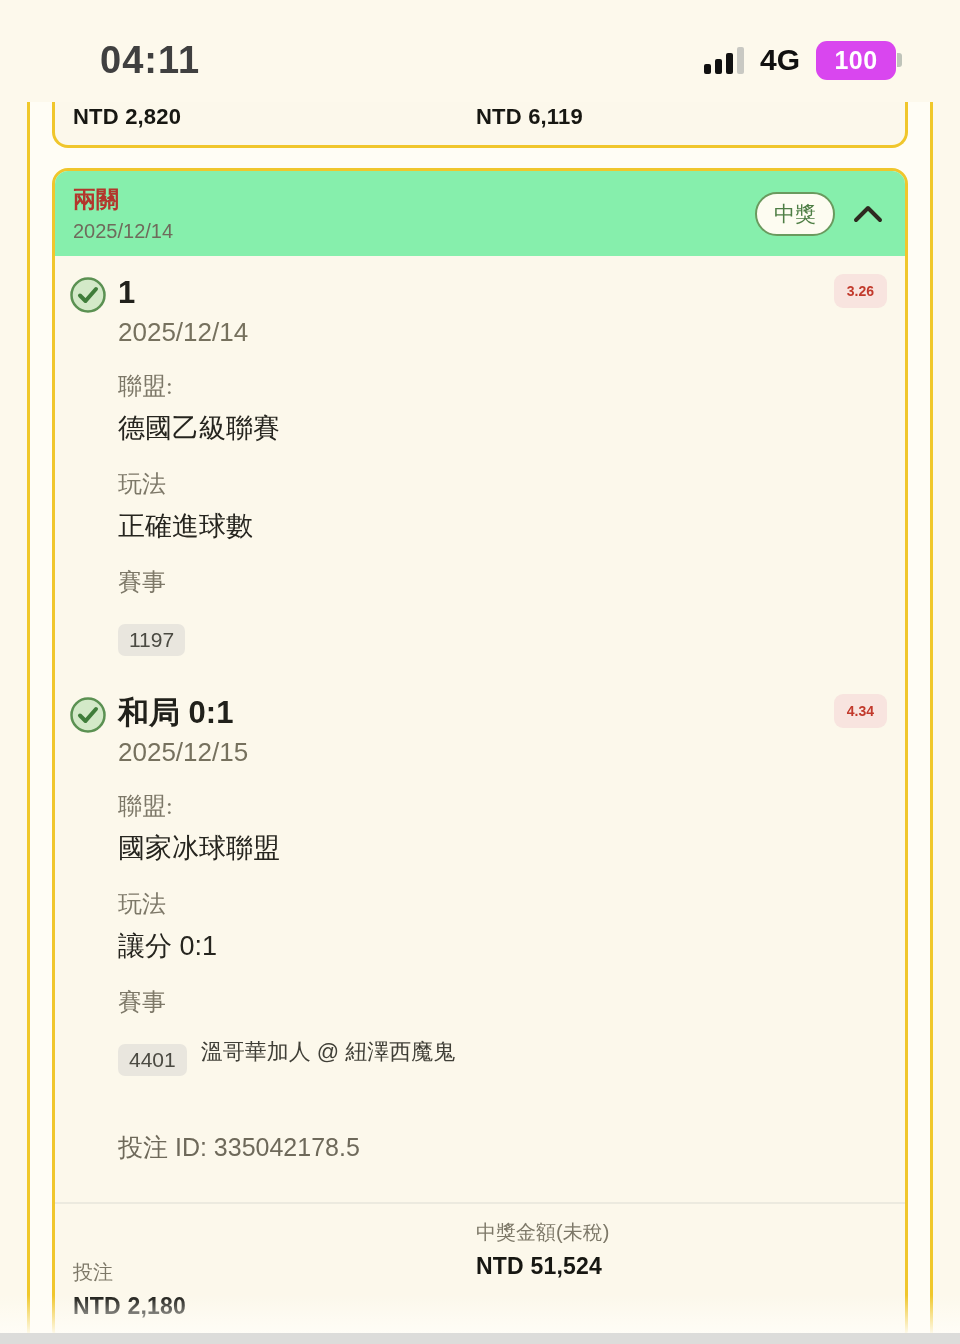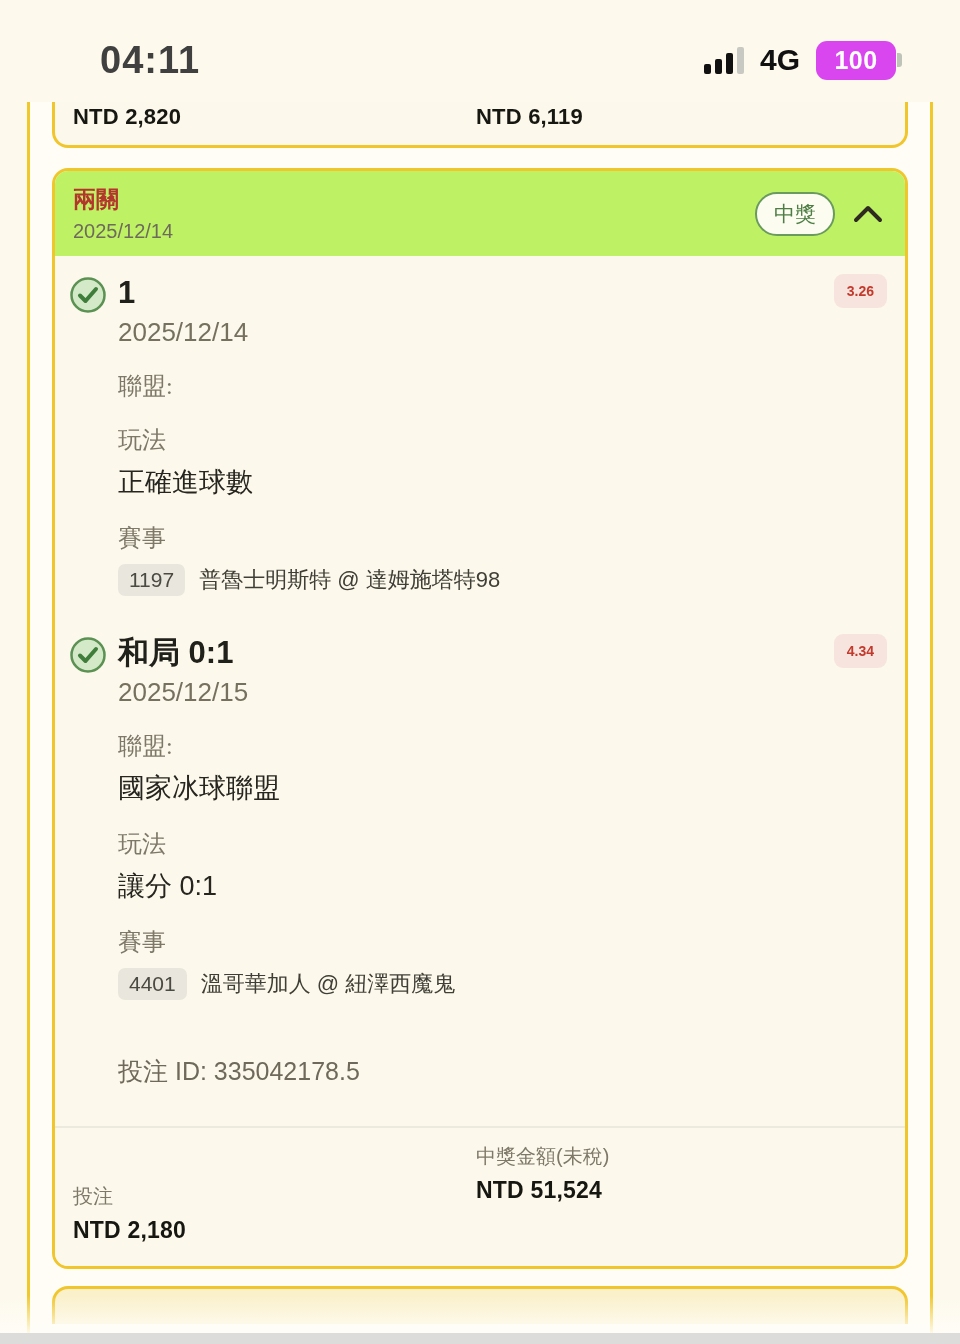--- a/index.html
+++ b/index.html
@@ -58,7 +58,7 @@
   
   .main-card { margin-top:20px; border-radius:16px; overflow:hidden; }
   .card-header {
-    background:#bef264;
+    background:#86efac;
     display:flex; justify-content:space-between; align-items:center;
     padding:13px 20px 13px 18px;
     cursor:pointer;

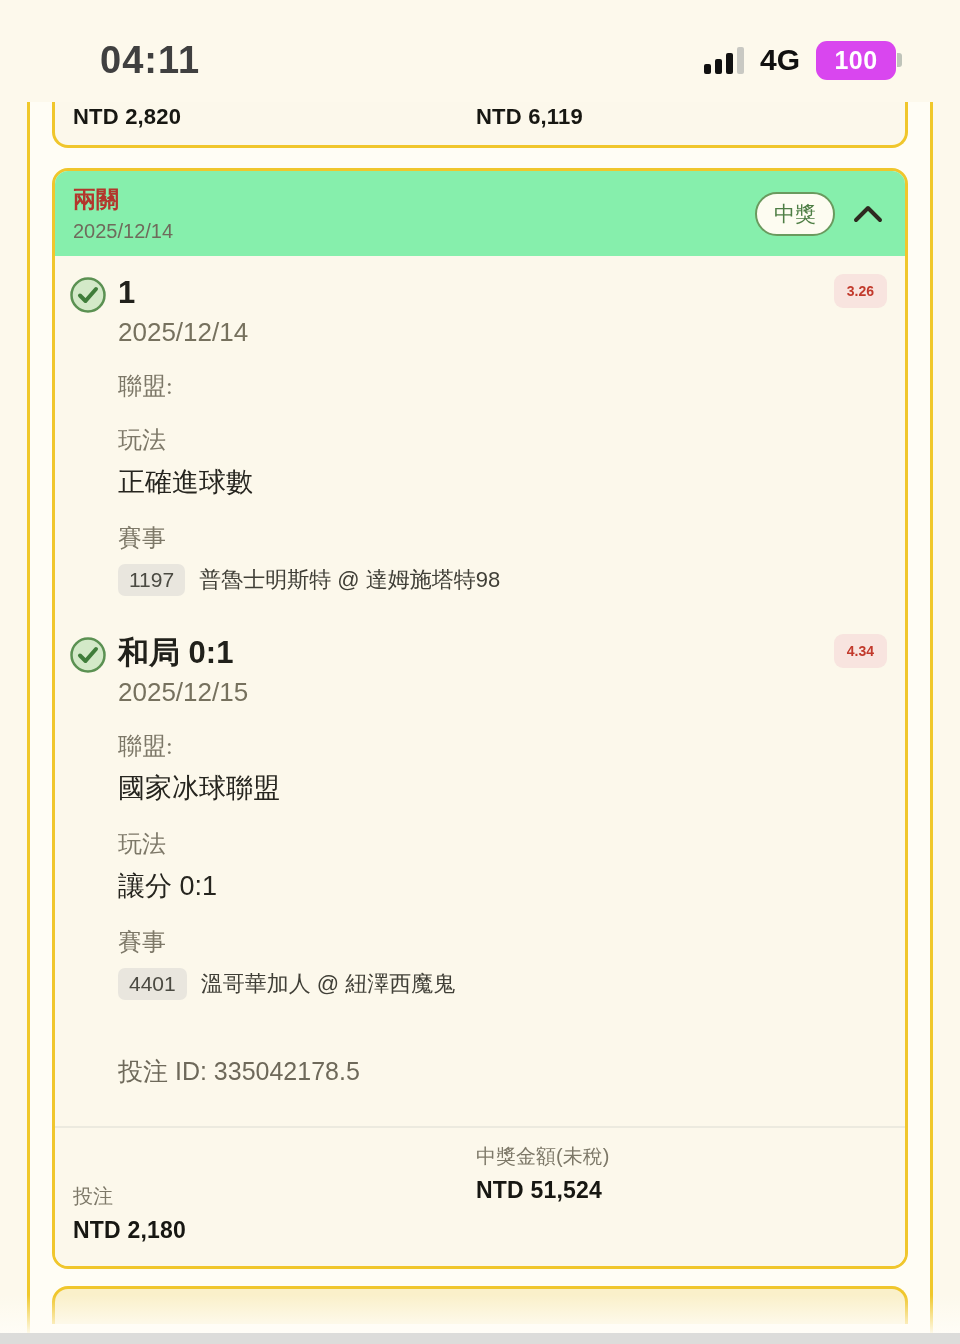--- a/index.html
+++ b/index.html
@@ -191,6 +191,7 @@
           <div class="selection">1</div>
           <div class="leg-date">2025/12/14</div>
           <div class="field-label">聯盟:</div>
+          <div class="field-value">德國乙級聯賽</div>
           <div class="field-label">玩法</div>
           <div class="field-value">正確進球數</div>
           <div class="field-label">賽事</div>

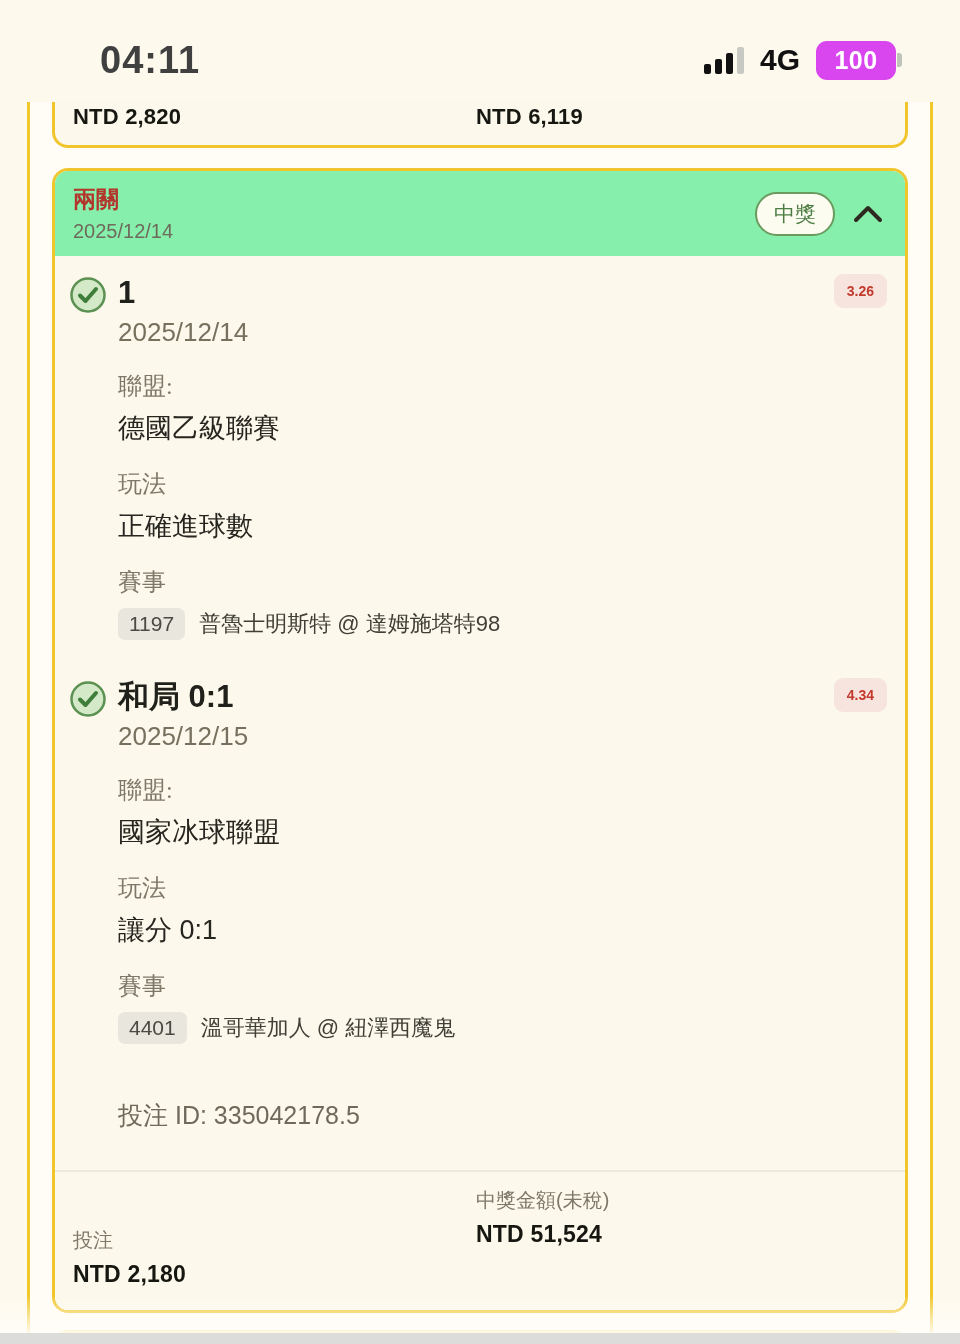--- a/index.html
+++ b/index.html
@@ -84,7 +84,7 @@
   .event-row { display:flex; align-items:center; gap:14px; margin-top:10px; }
   .event-tag {
     background:#e9e6de; color:#4b4a42; font-size:21px;
-    padding:4px 11px; border-radius:7px;
+    padding:4px 11px; border-radius:7px;margin-top:16px;
   }
   .event-name { font-size:22px; color:#403f37; }
   .odds-badge {

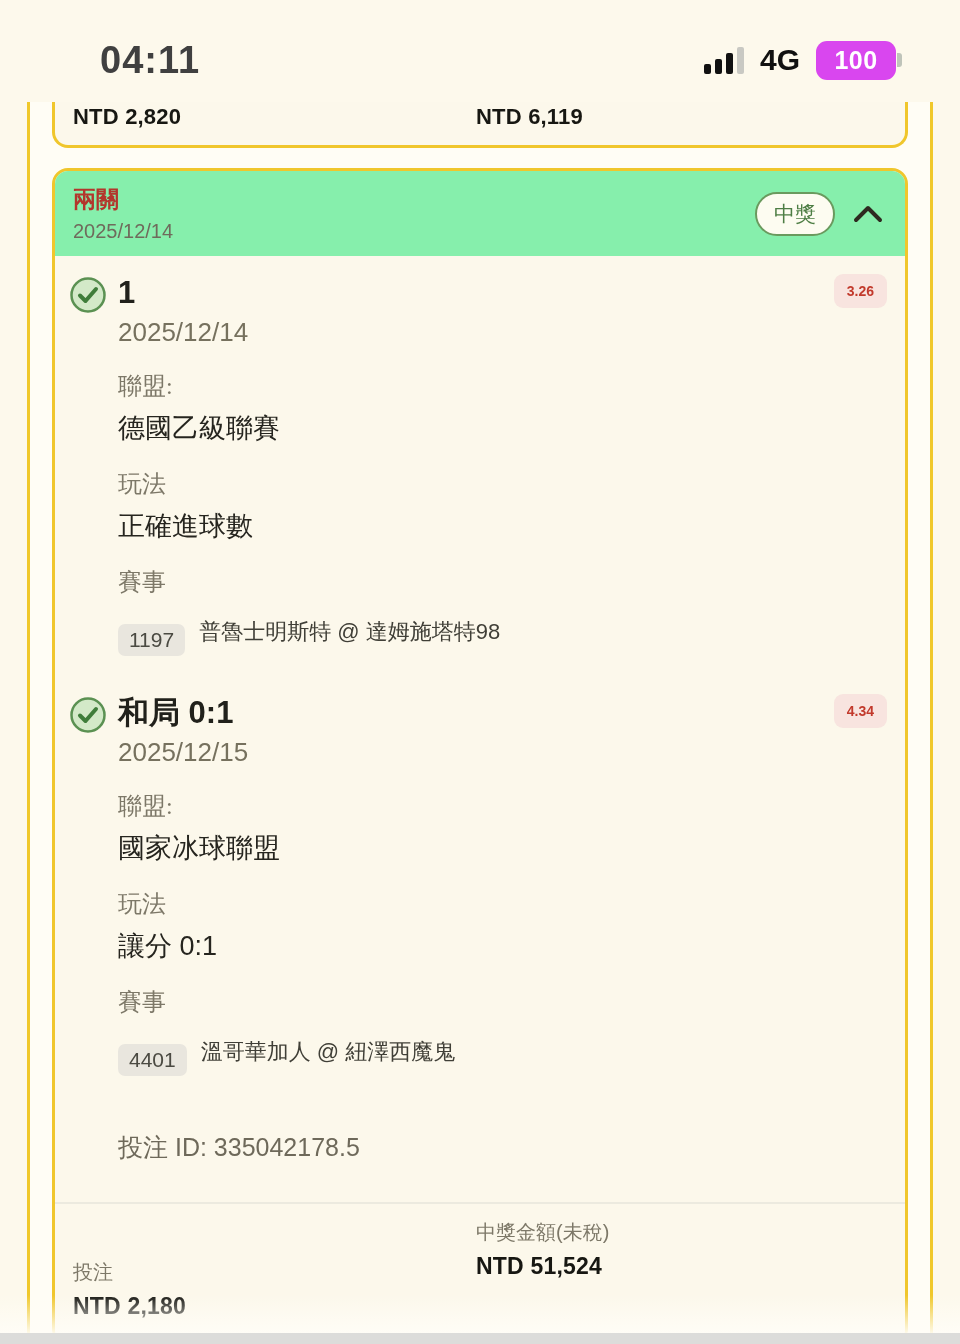--- a/index.html
+++ b/index.html
@@ -197,7 +197,6 @@
           <div class="field-label">賽事</div>
           <div class="event-row">
             <span class="event-tag">1197</span>
-            <span class="event-name">普魯士明斯特 @ 達姆施塔特98</span>
           </div>
         </div>
         <div class="odds-badge">3.26</div>

